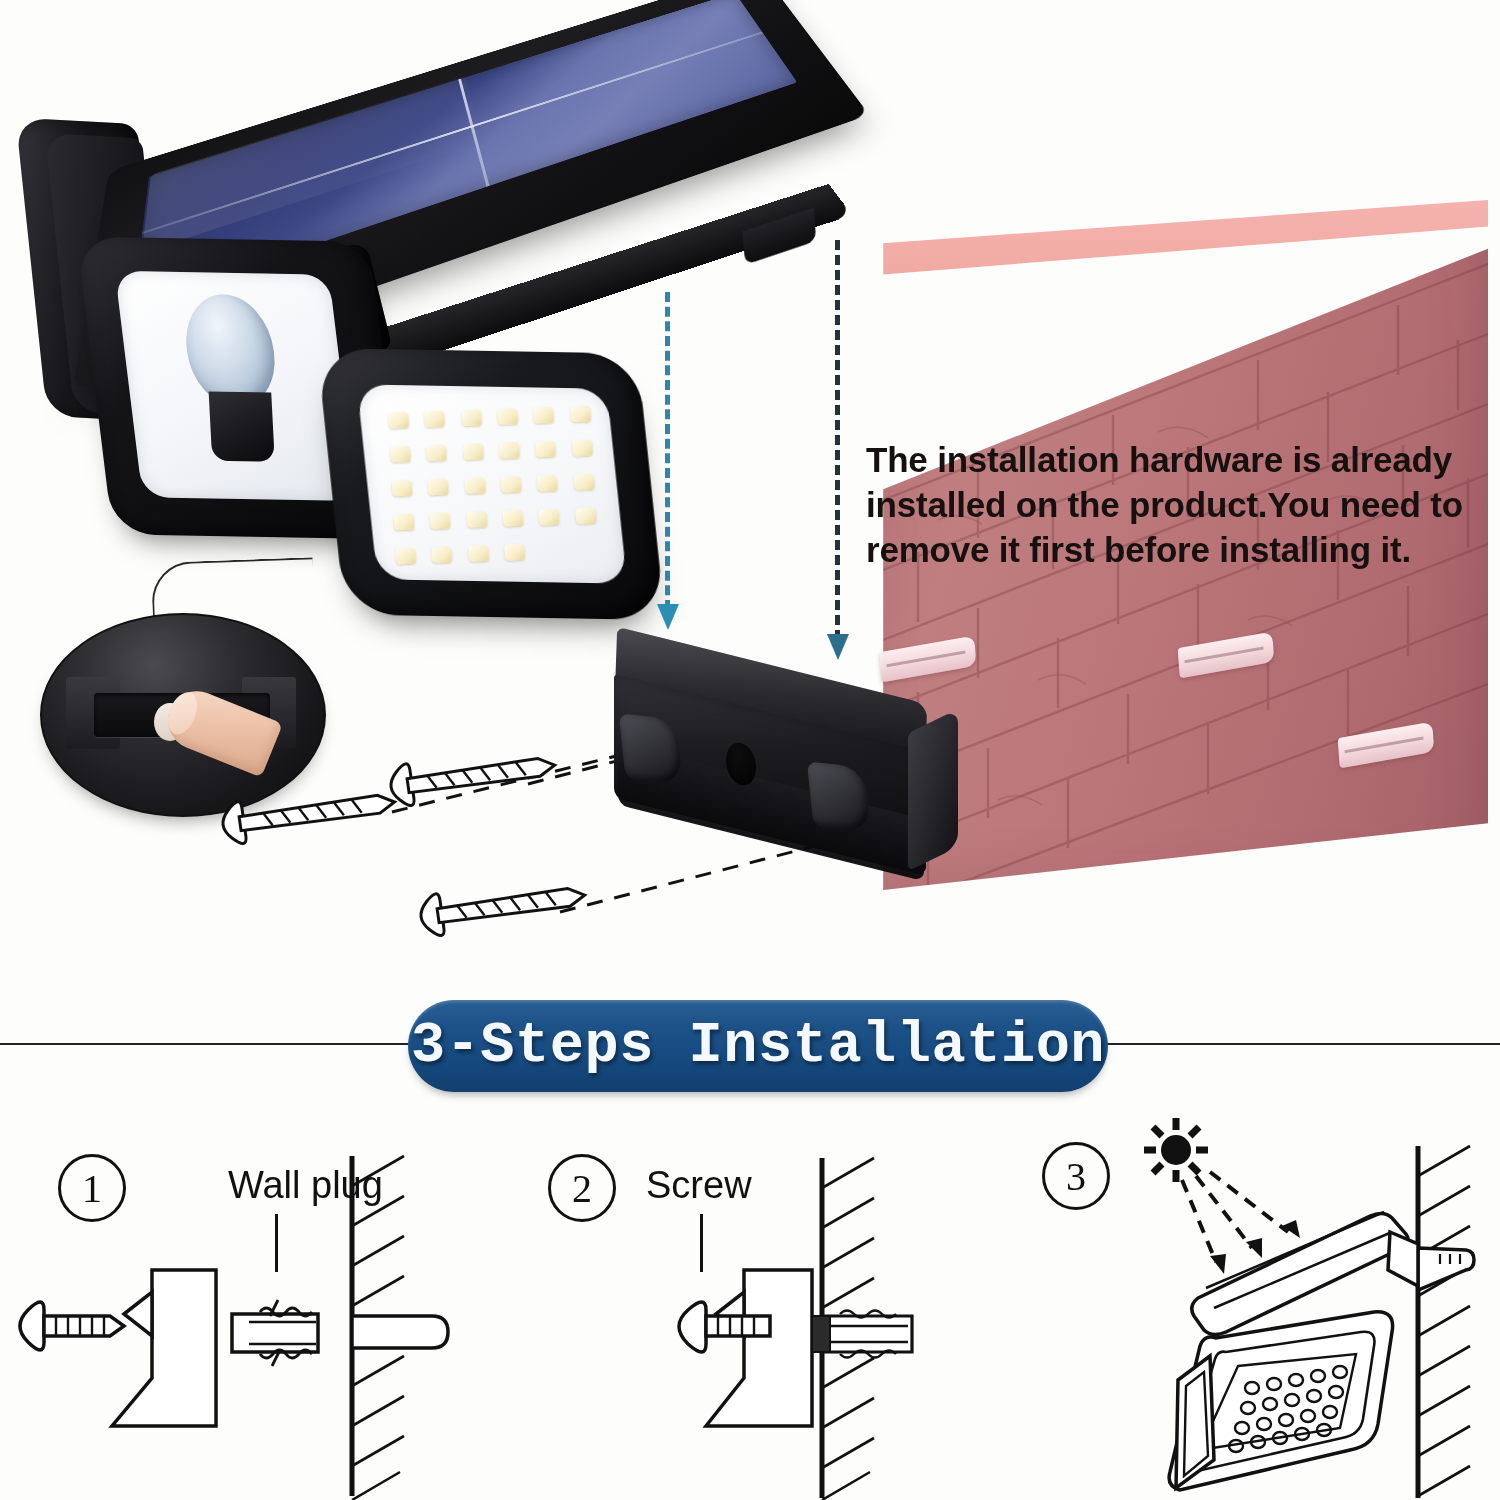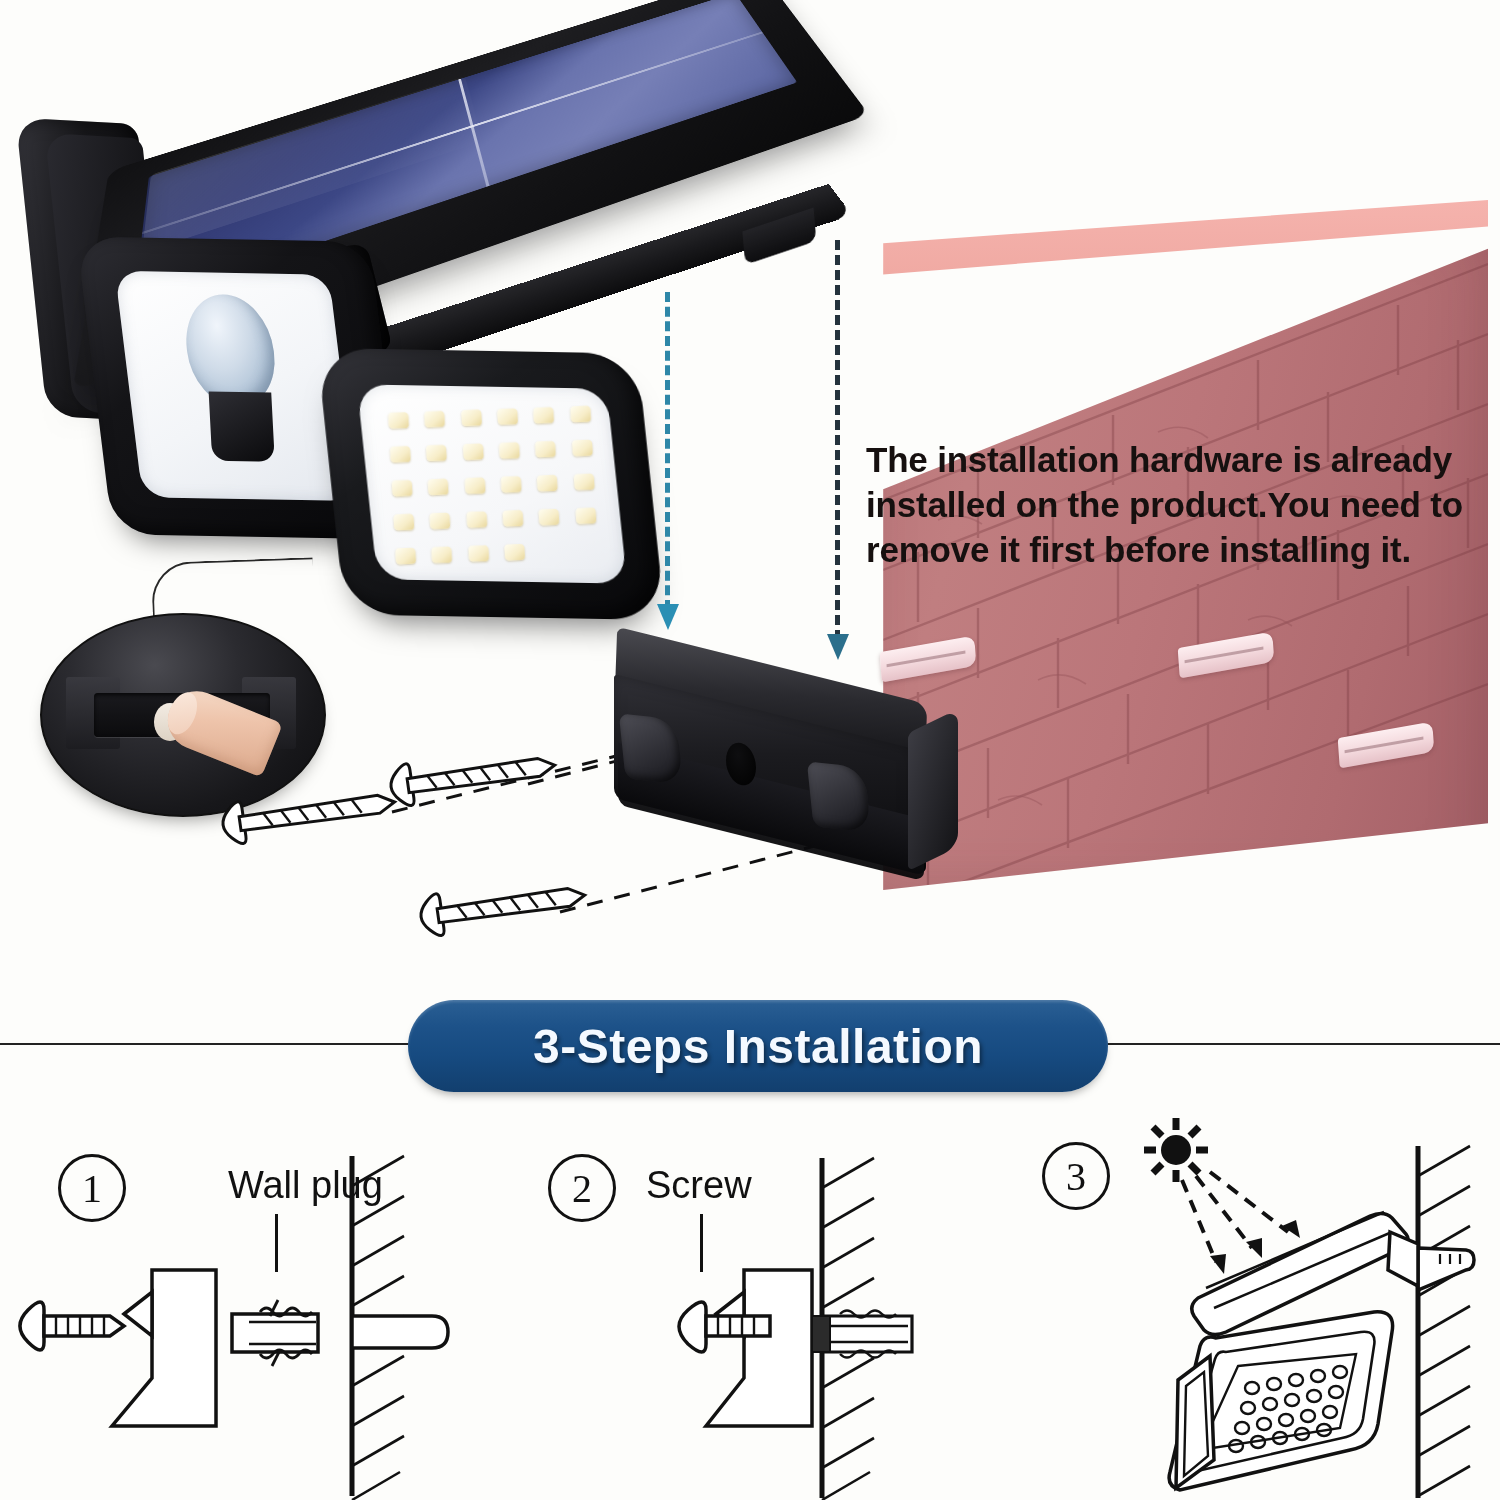--- a/index.html
+++ b/index.html
@@ -195,8 +195,8 @@
     background:linear-gradient(180deg,#2a5f94 0%,#1d5289 28%,#164a80 62%,#123f6e 100%);
     box-shadow:0 6px 10px -4px rgba(0,0,0,.35), inset 0 2px 3px rgba(255,255,255,.18);
     display:flex;align-items:center;justify-content:center;}
-  .banner-text{font-size:48px;font-weight:bold;color:#f4f9ff;letter-spacing:.5px;
-    text-shadow:2px 3px 4px rgba(0,0,0,.45);}
+  .banner-text{font-size:57px;font-weight:bold;color:#f4f9ff;letter-spacing:.5px;
+    text-shadow:2px 3px 4px rgba(0,0,0,.45);font-family:Liberation Mono, monospace;}
 
   
   .steps{position:absolute;left:0;top:1120px;width:1500px;height:380px;}

